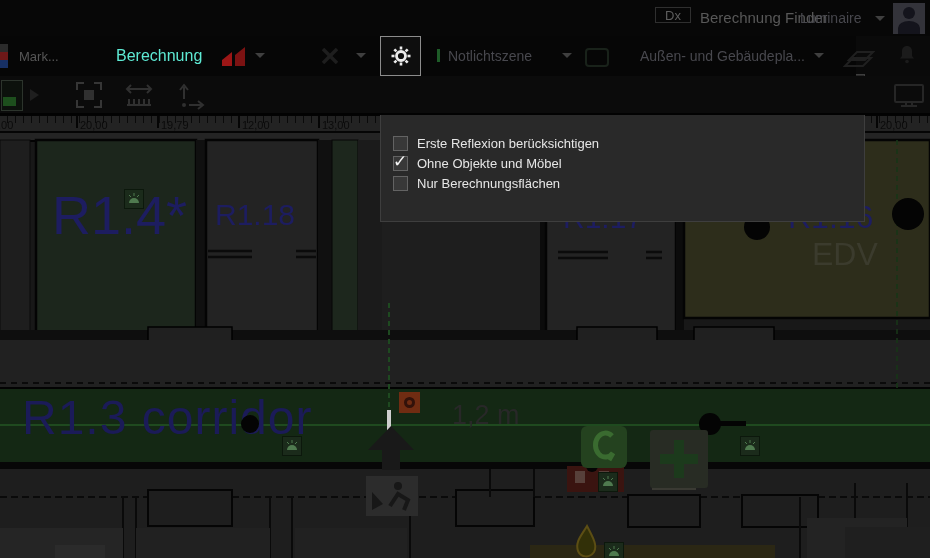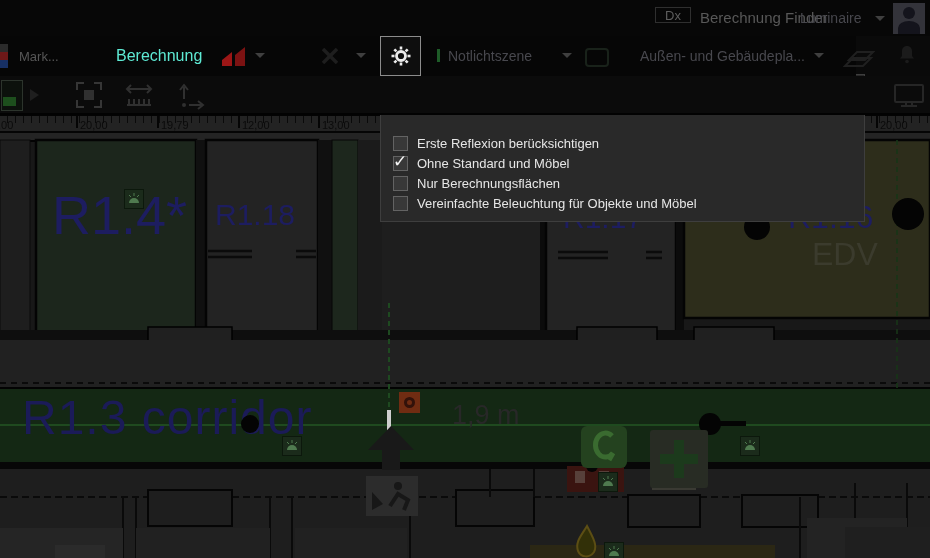--- a/index.html
+++ b/index.html
@@ -434,7 +434,7 @@
         <span class="checkbox checked">
             <span class="glyph">✓</span>
           </span>
-        <span class="opt-label">Ohne Standard und Möbel</span>
+        <span class="opt-label">Ohne Objekte und Möbel</span>
       </div>
       <div class="opt-row">
         <span class="checkbox"></span>

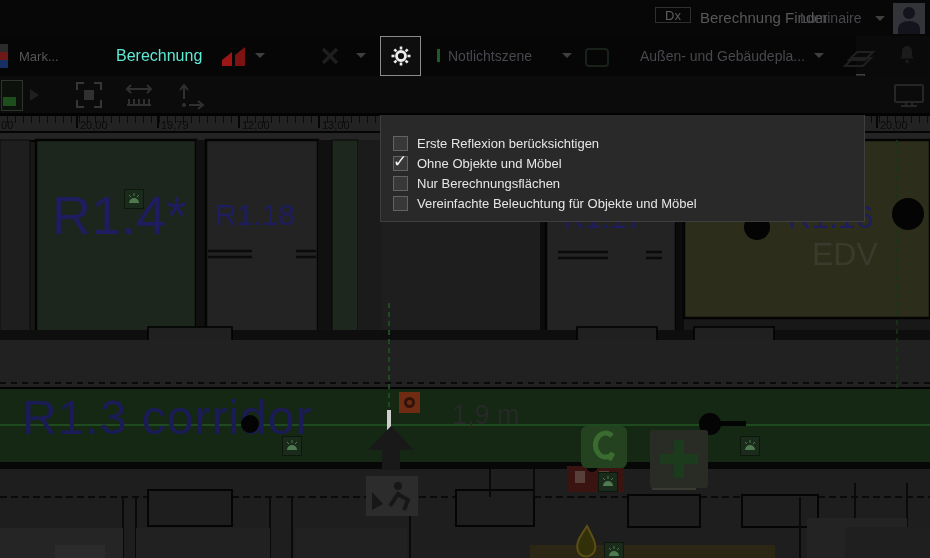--- a/index.html
+++ b/index.html
@@ -440,10 +440,6 @@
         <span class="checkbox"></span>
         <span class="opt-label">Nur Berechnungsflächen</span>
       </div>
-      <div class="opt-row">
-        <span class="checkbox"></span>
-        <span class="opt-label">Vereinfachte Beleuchtung für Objekte und Möbel</span>
-      </div>
     </div>
   </div>
 

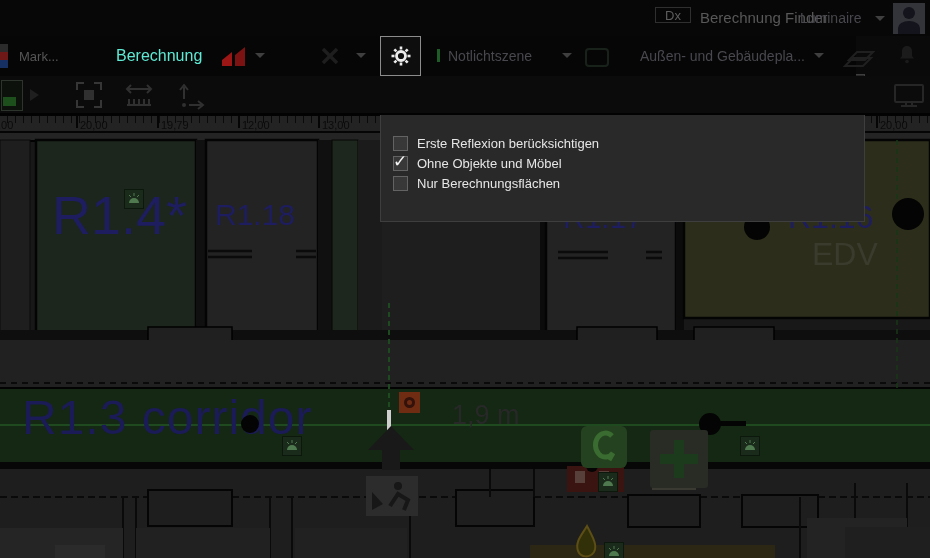--- a/index.html
+++ b/index.html
@@ -171,7 +171,7 @@
     <div class="room-label" style="left:788px;top:66px;font-size:32px">R1.16</div>
     <div class="room-label" style="left:812px;top:103px;font-size:32px;color:#3b3b2d">EDV</div>
     <div class="room-label" style="left:22px;top:257px;font-size:48px;letter-spacing:1px;color:#1b1b58">R1.3 corridor</div>
-    <div class="dim-label" style="left:452px;top:267px;font-size:27px">1,9 m</div>
+    <div class="dim-label" style="left:452px;top:267px;font-size:27px">1,2 m</div>
 
     
     <div class="dot" style="left:241px;top:282px;width:18px;height:18px"></div>

